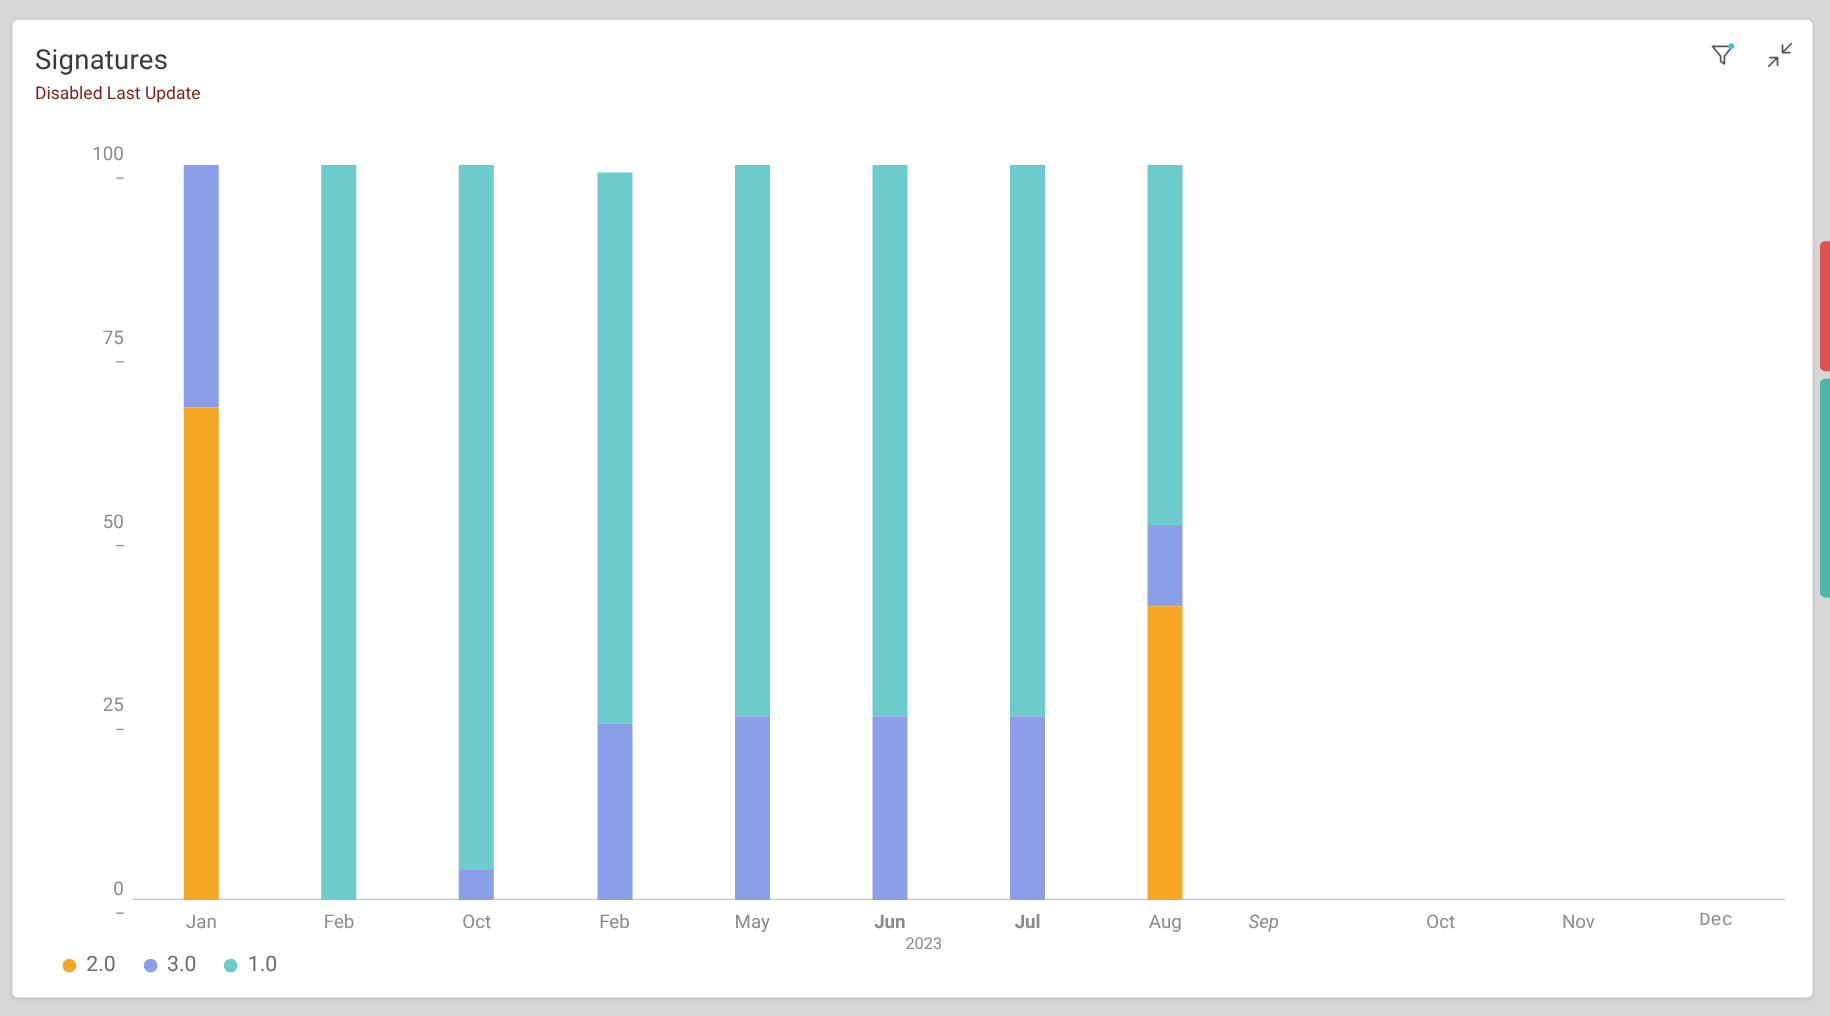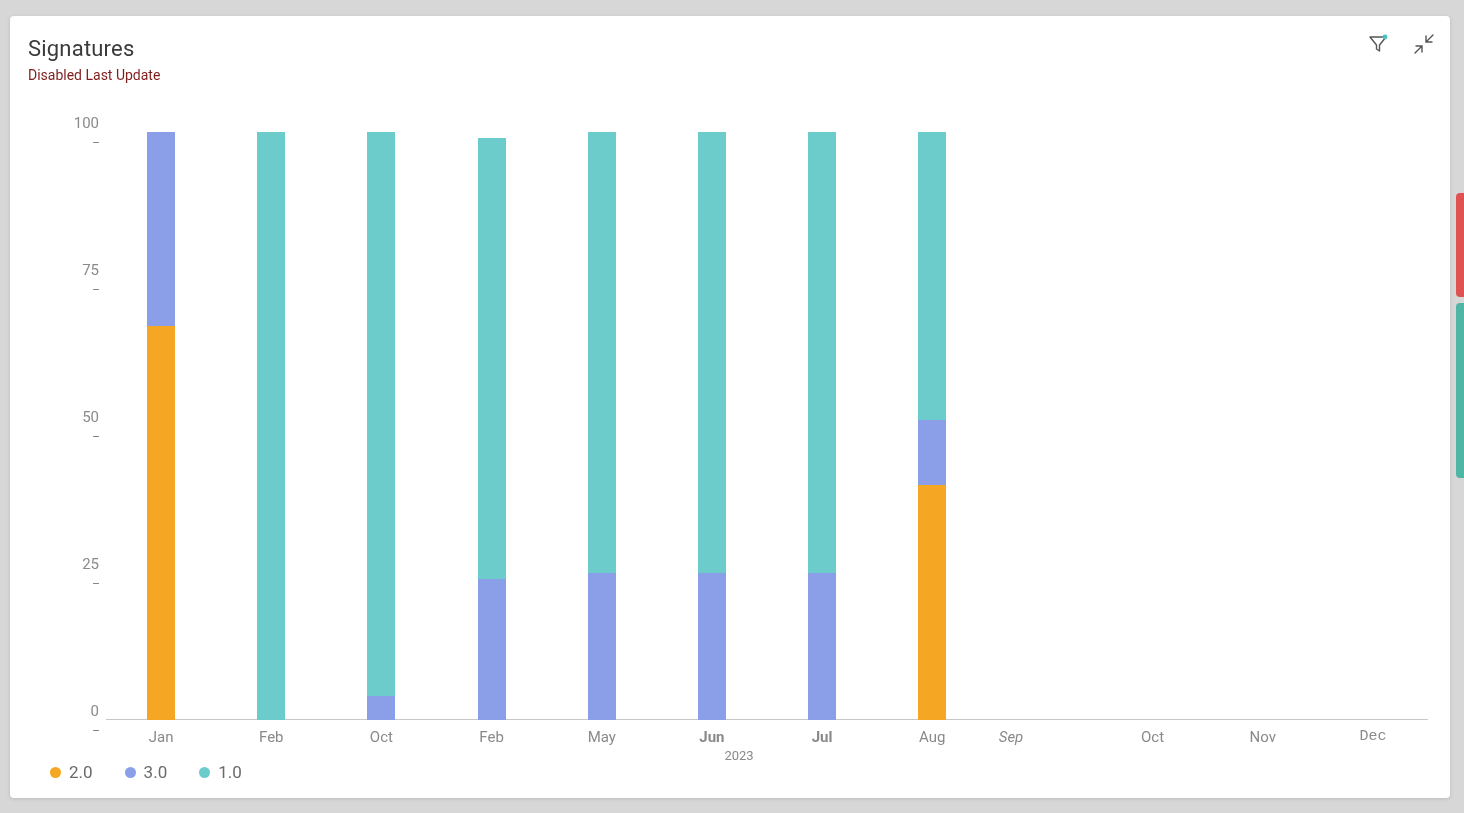--- a/index.html
+++ b/index.html
@@ -130,7 +130,7 @@
     bottom: 16px;
     display: flex;
     align-items: center;
-    gap: 32px;
+    gap: 22px;
     font-size: 17px;
     color: #6a6a6a;
   }

